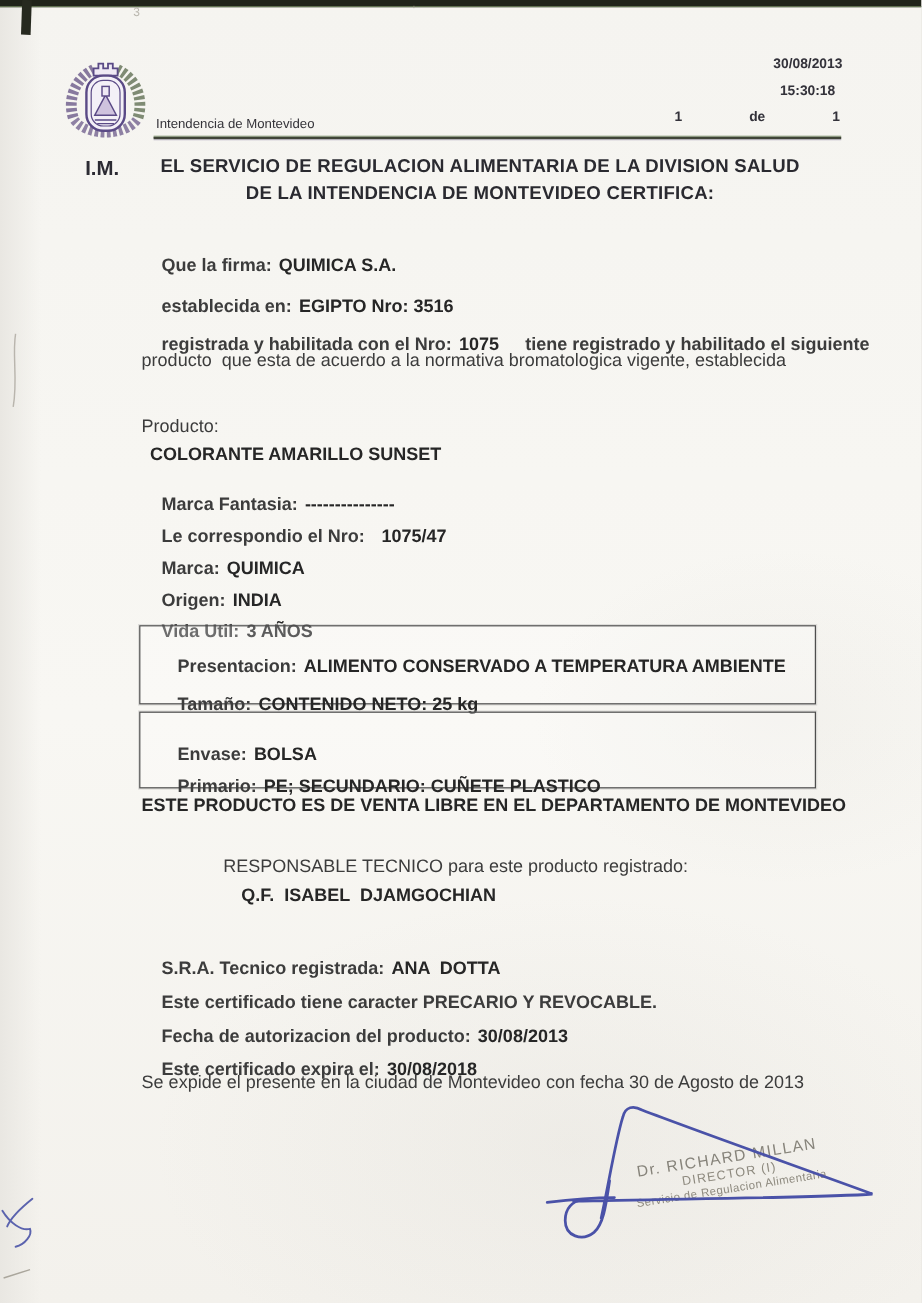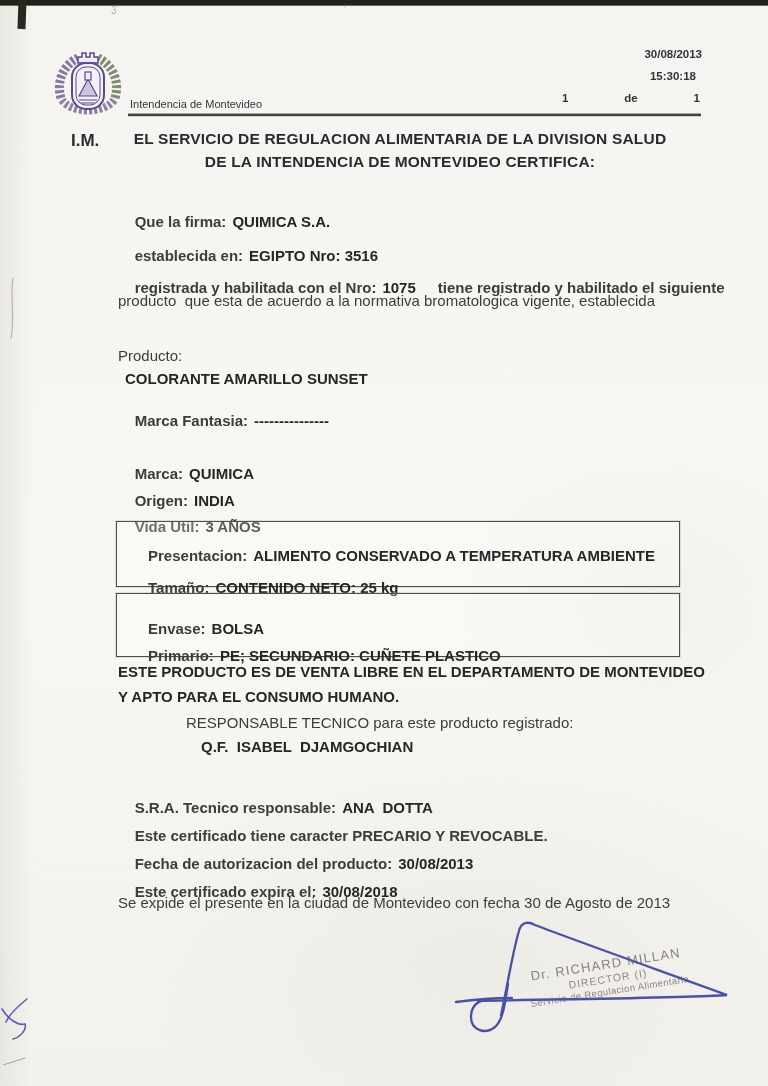--- a/index.html
+++ b/index.html
@@ -101,6 +101,9 @@
   <div class="line" style="left:118px;top:395px;">
     <span class="lab">Marca Fantasia:</span><span class="v">---------------</span>
   </div>
+  <div class="line" style="left:118px;top:422px;">
+    <span class="lab">Le correspondio el Nro:</span><span class="v" style="margin-left:14px;">1075/47</span>
+  </div>
   <div class="line" style="left:118px;top:448px;">
     <span class="lab">Marca:</span><span class="v">QUIMICA</span>
   </div>

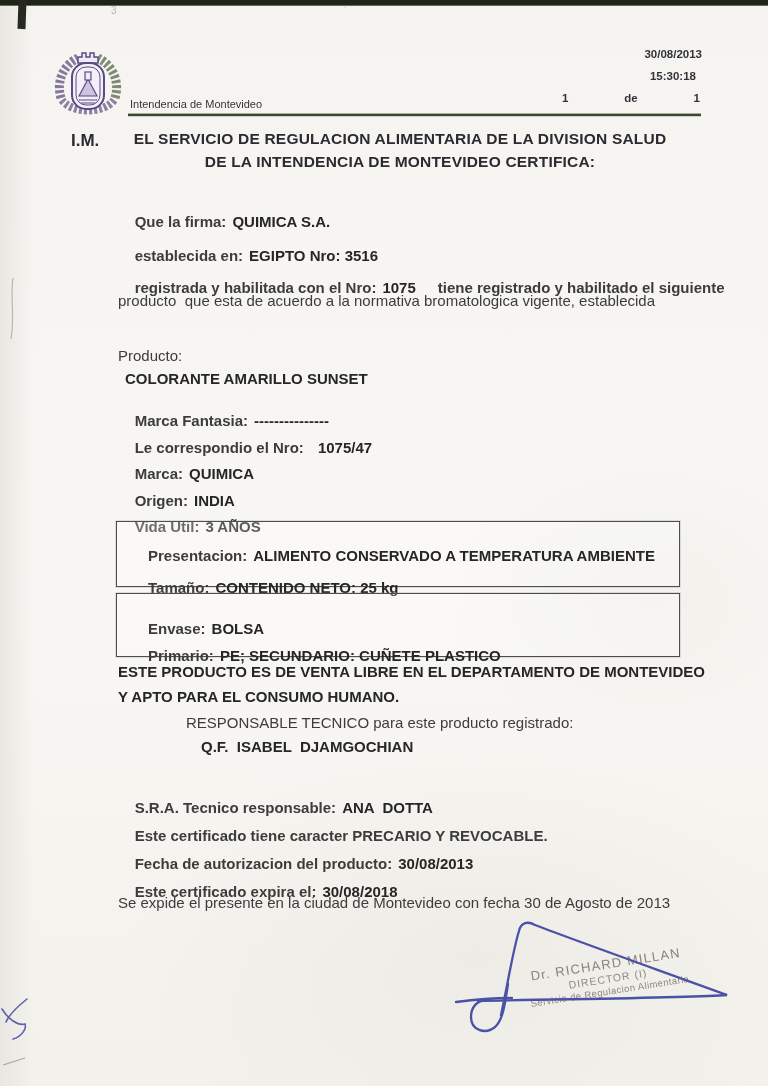--- a/index.html
+++ b/index.html
@@ -133,7 +133,6 @@
   </div>
 
   <div class="line b" style="left:118px;top:663px;">ESTE PRODUCTO ES DE VENTA LIBRE EN EL DEPARTAMENTO DE MONTEVIDEO</div>
-  <div class="line b" style="left:118px;top:688px;">Y APTO PARA EL CONSUMO HUMANO.</div>
   <div class="line" style="left:186px;top:714px;">RESPONSABLE TECNICO para este producto registrado:</div>
   <div class="line b" style="left:201px;top:738px;">Q.F.  ISABEL  DJAMGOCHIAN</div>
   <div class="line" style="left:118px;top:782px;">

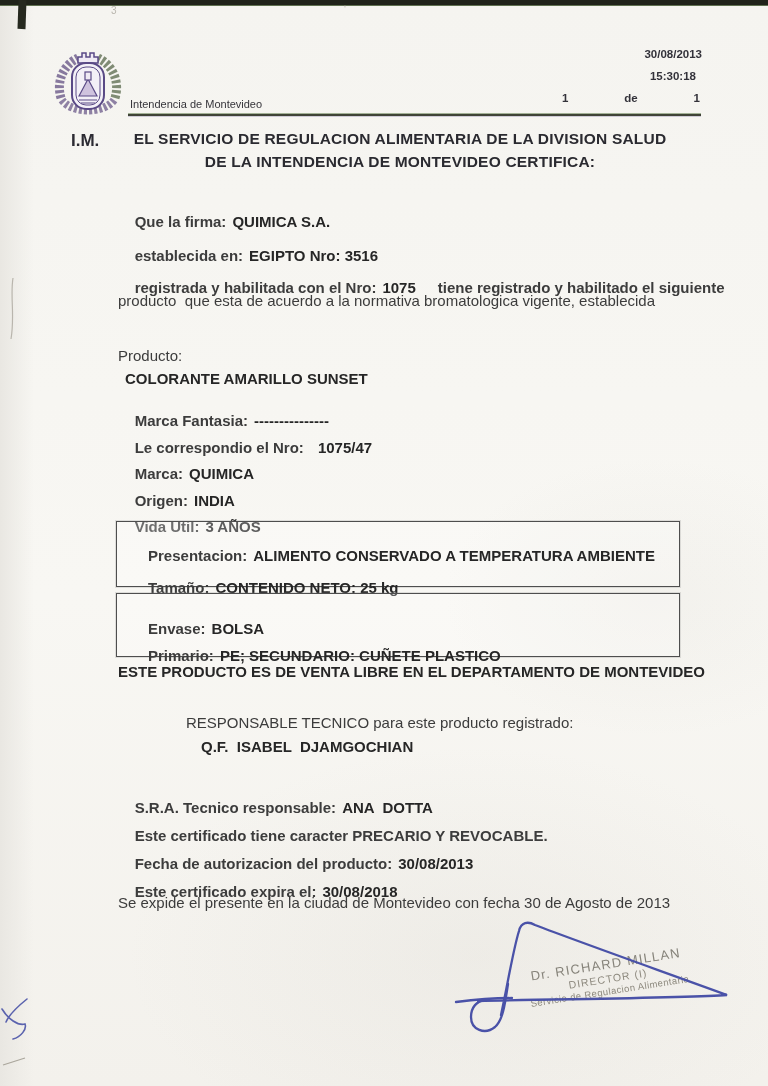--- a/index.html
+++ b/index.html
@@ -136,7 +136,7 @@
   <div class="line" style="left:186px;top:714px;">RESPONSABLE TECNICO para este producto registrado:</div>
   <div class="line b" style="left:201px;top:738px;">Q.F.  ISABEL  DJAMGOCHIAN</div>
   <div class="line" style="left:118px;top:782px;">
-    <span class="lab">S.R.A. Tecnico responsable:</span><span class="v">ANA  DOTTA</span>
+    <span class="lab">S.R.A. Tecnico registrada:</span><span class="v">ANA  DOTTA</span>
   </div>
   <div class="line" style="left:118px;top:810px;">
     <span class="lab">Este certificado tiene caracter </span><span class="lab">PRECARIO Y REVOCABLE.</span>

